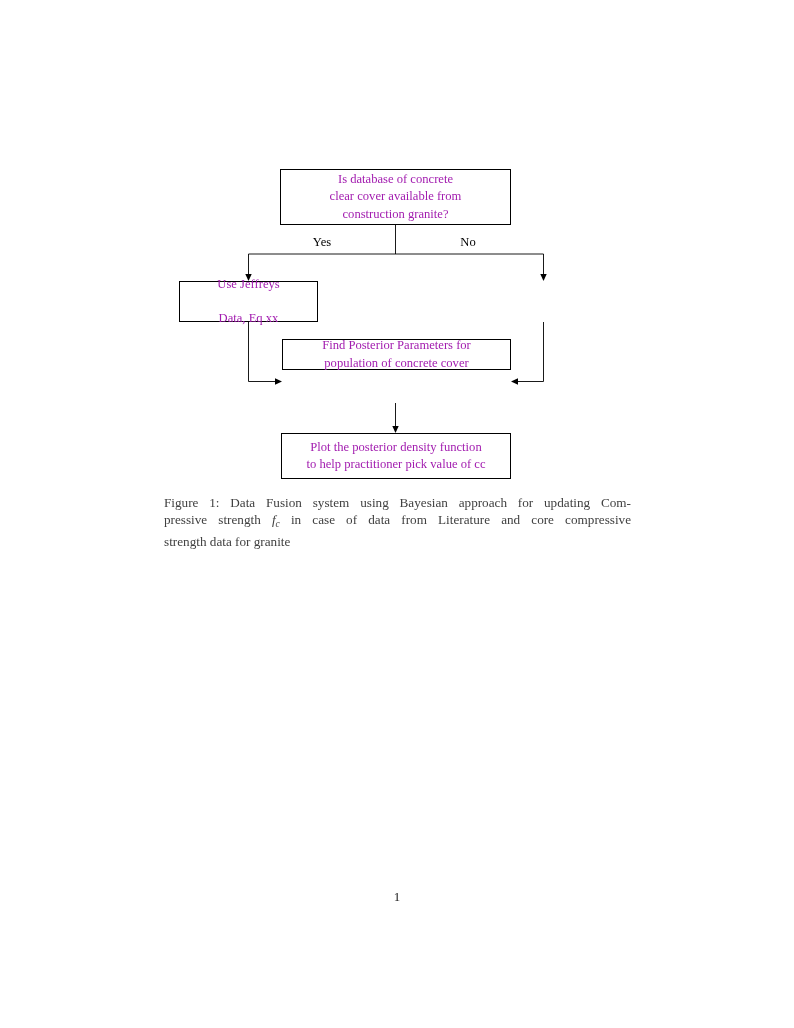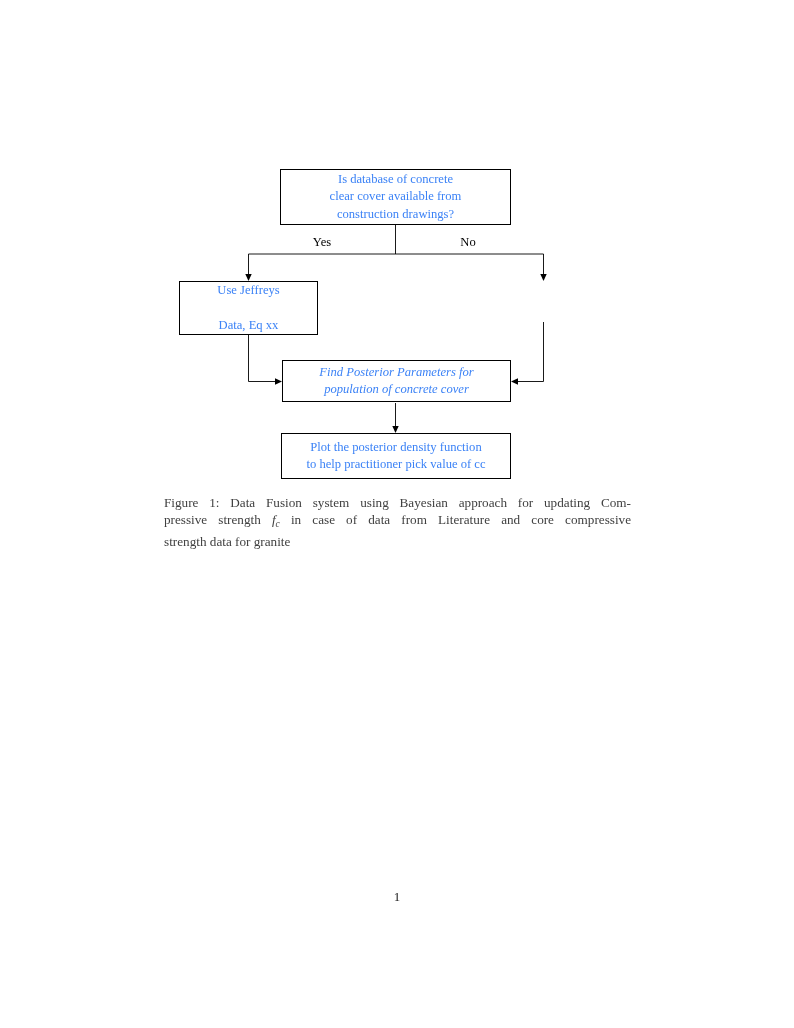--- a/index.html
+++ b/index.html
@@ -24,7 +24,7 @@
     text-align: center;
     font-size: 12.6px;
     line-height: 17.3px;
-    color: #3b82f6;
+    color: #a21caf;
   }
   .box-decision  { left: 280px; top: 169px; width: 231px; height: 56px; }
   .box-left      { left: 179px; top: 281px; width: 139px; height: 54px; gap: 17px; }

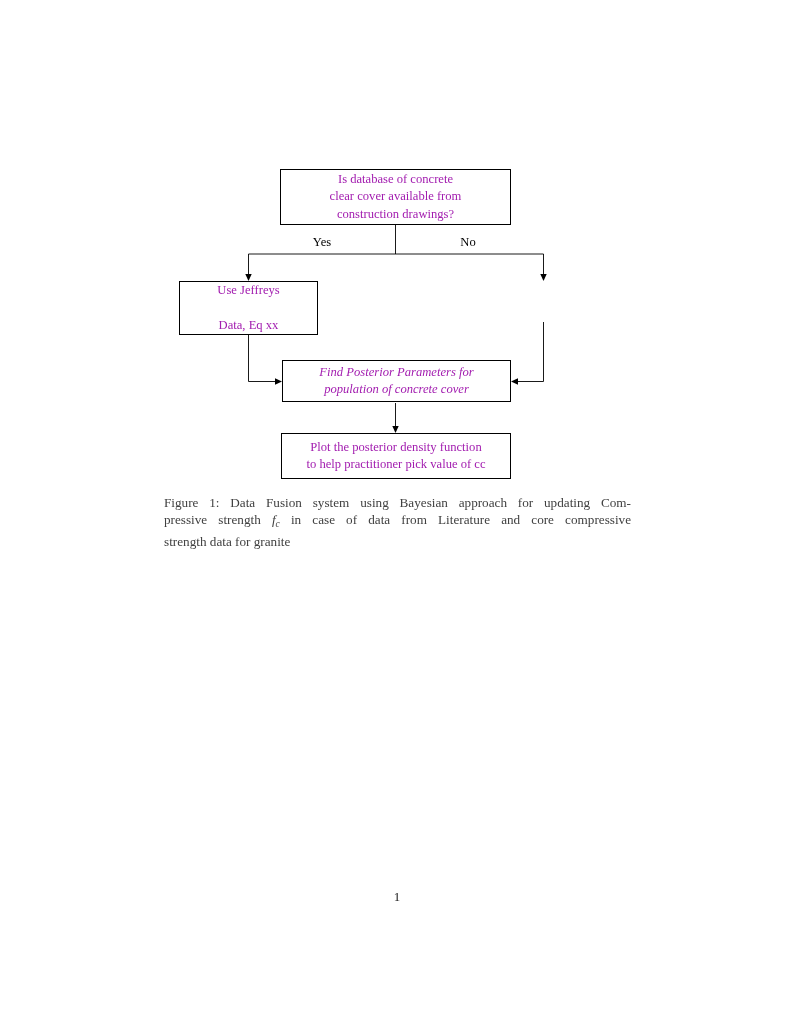--- a/index.html
+++ b/index.html
@@ -107,7 +107,7 @@
   <div class="fc-box box-decision">
     <div>Is database of concrete</div>
     <div>clear cover available from</div>
-    <div>construction drawings?</div>
+    <div>construction granite?</div>
   </div>
 
   <div class="branch-label label-yes">Yes</div>

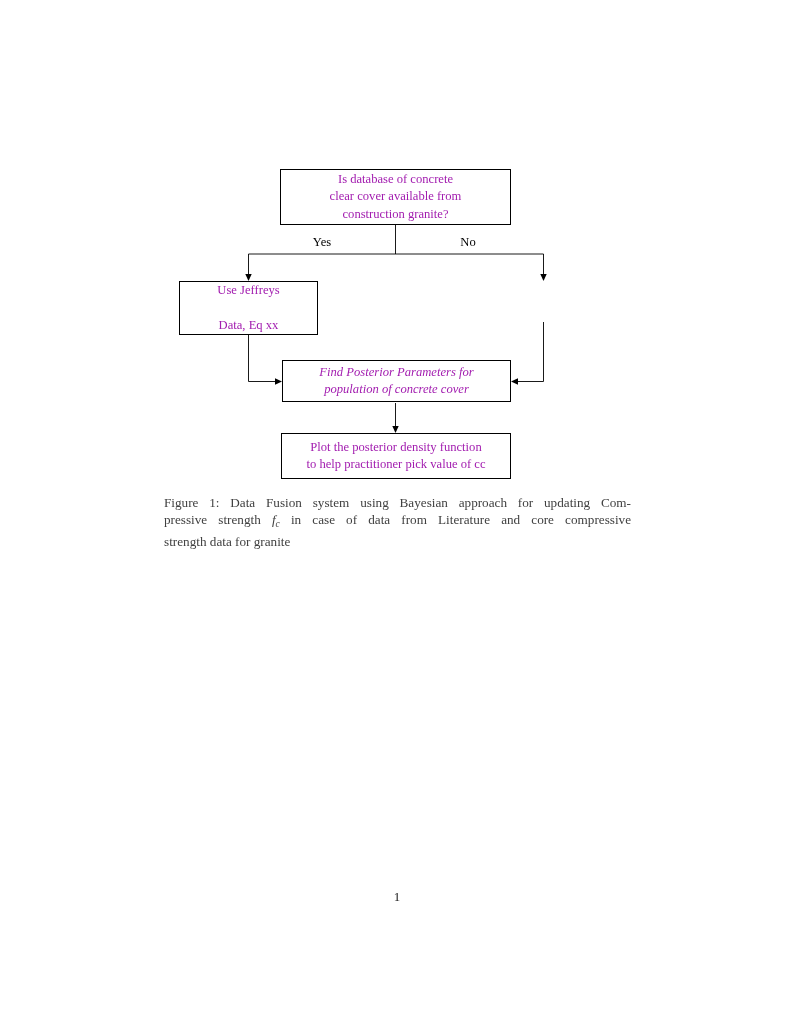--- a/index.html
+++ b/index.html
@@ -27,7 +27,7 @@
     color: #a21caf;
   }
   .box-decision  { left: 280px; top: 169px; width: 231px; height: 56px; }
-  .box-left      { left: 179px; top: 281px; width: 139px; height: 54px; gap: 17px; }
+  .box-left      { left: 179px; top: 281px; width: 139px; height: 41px; gap: 17px; }
   .box-right     { left: 474px; top: 281px; width: 139px; height: 41px; }
   .box-posterior { left: 282px; top: 360px; width: 229px; height: 42px; font-style: italic; }
   .box-plot      { left: 281px; top: 433px; width: 230px; height: 46px; }

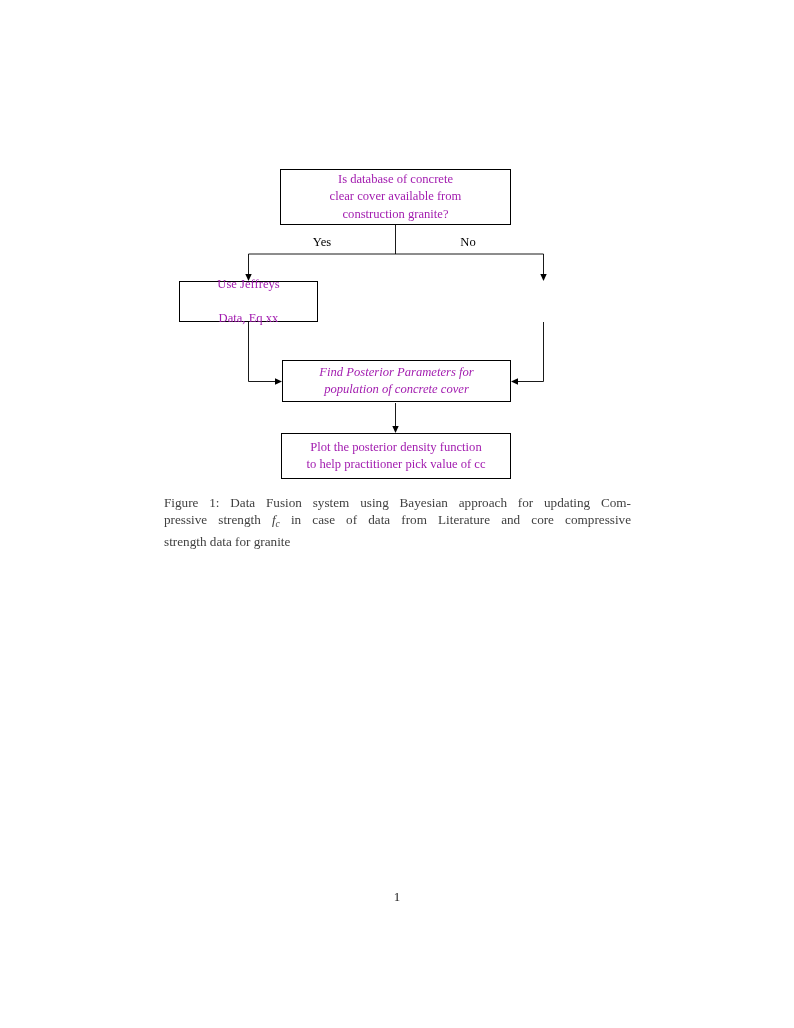--- a/index.html
+++ b/index.html
@@ -29,7 +29,7 @@
   .box-decision  { left: 280px; top: 169px; width: 231px; height: 56px; }
   .box-left      { left: 179px; top: 281px; width: 139px; height: 41px; gap: 17px; }
   .box-right     { left: 474px; top: 281px; width: 139px; height: 41px; }
-  .box-posterior { left: 282px; top: 360px; width: 229px; height: 42px; font-style: italic; }
+  .box-posterior { left: 282px; top: 339px; width: 229px; height: 31px; }
   .box-plot      { left: 281px; top: 433px; width: 230px; height: 46px; }
   .connectors {
     position: absolute;

